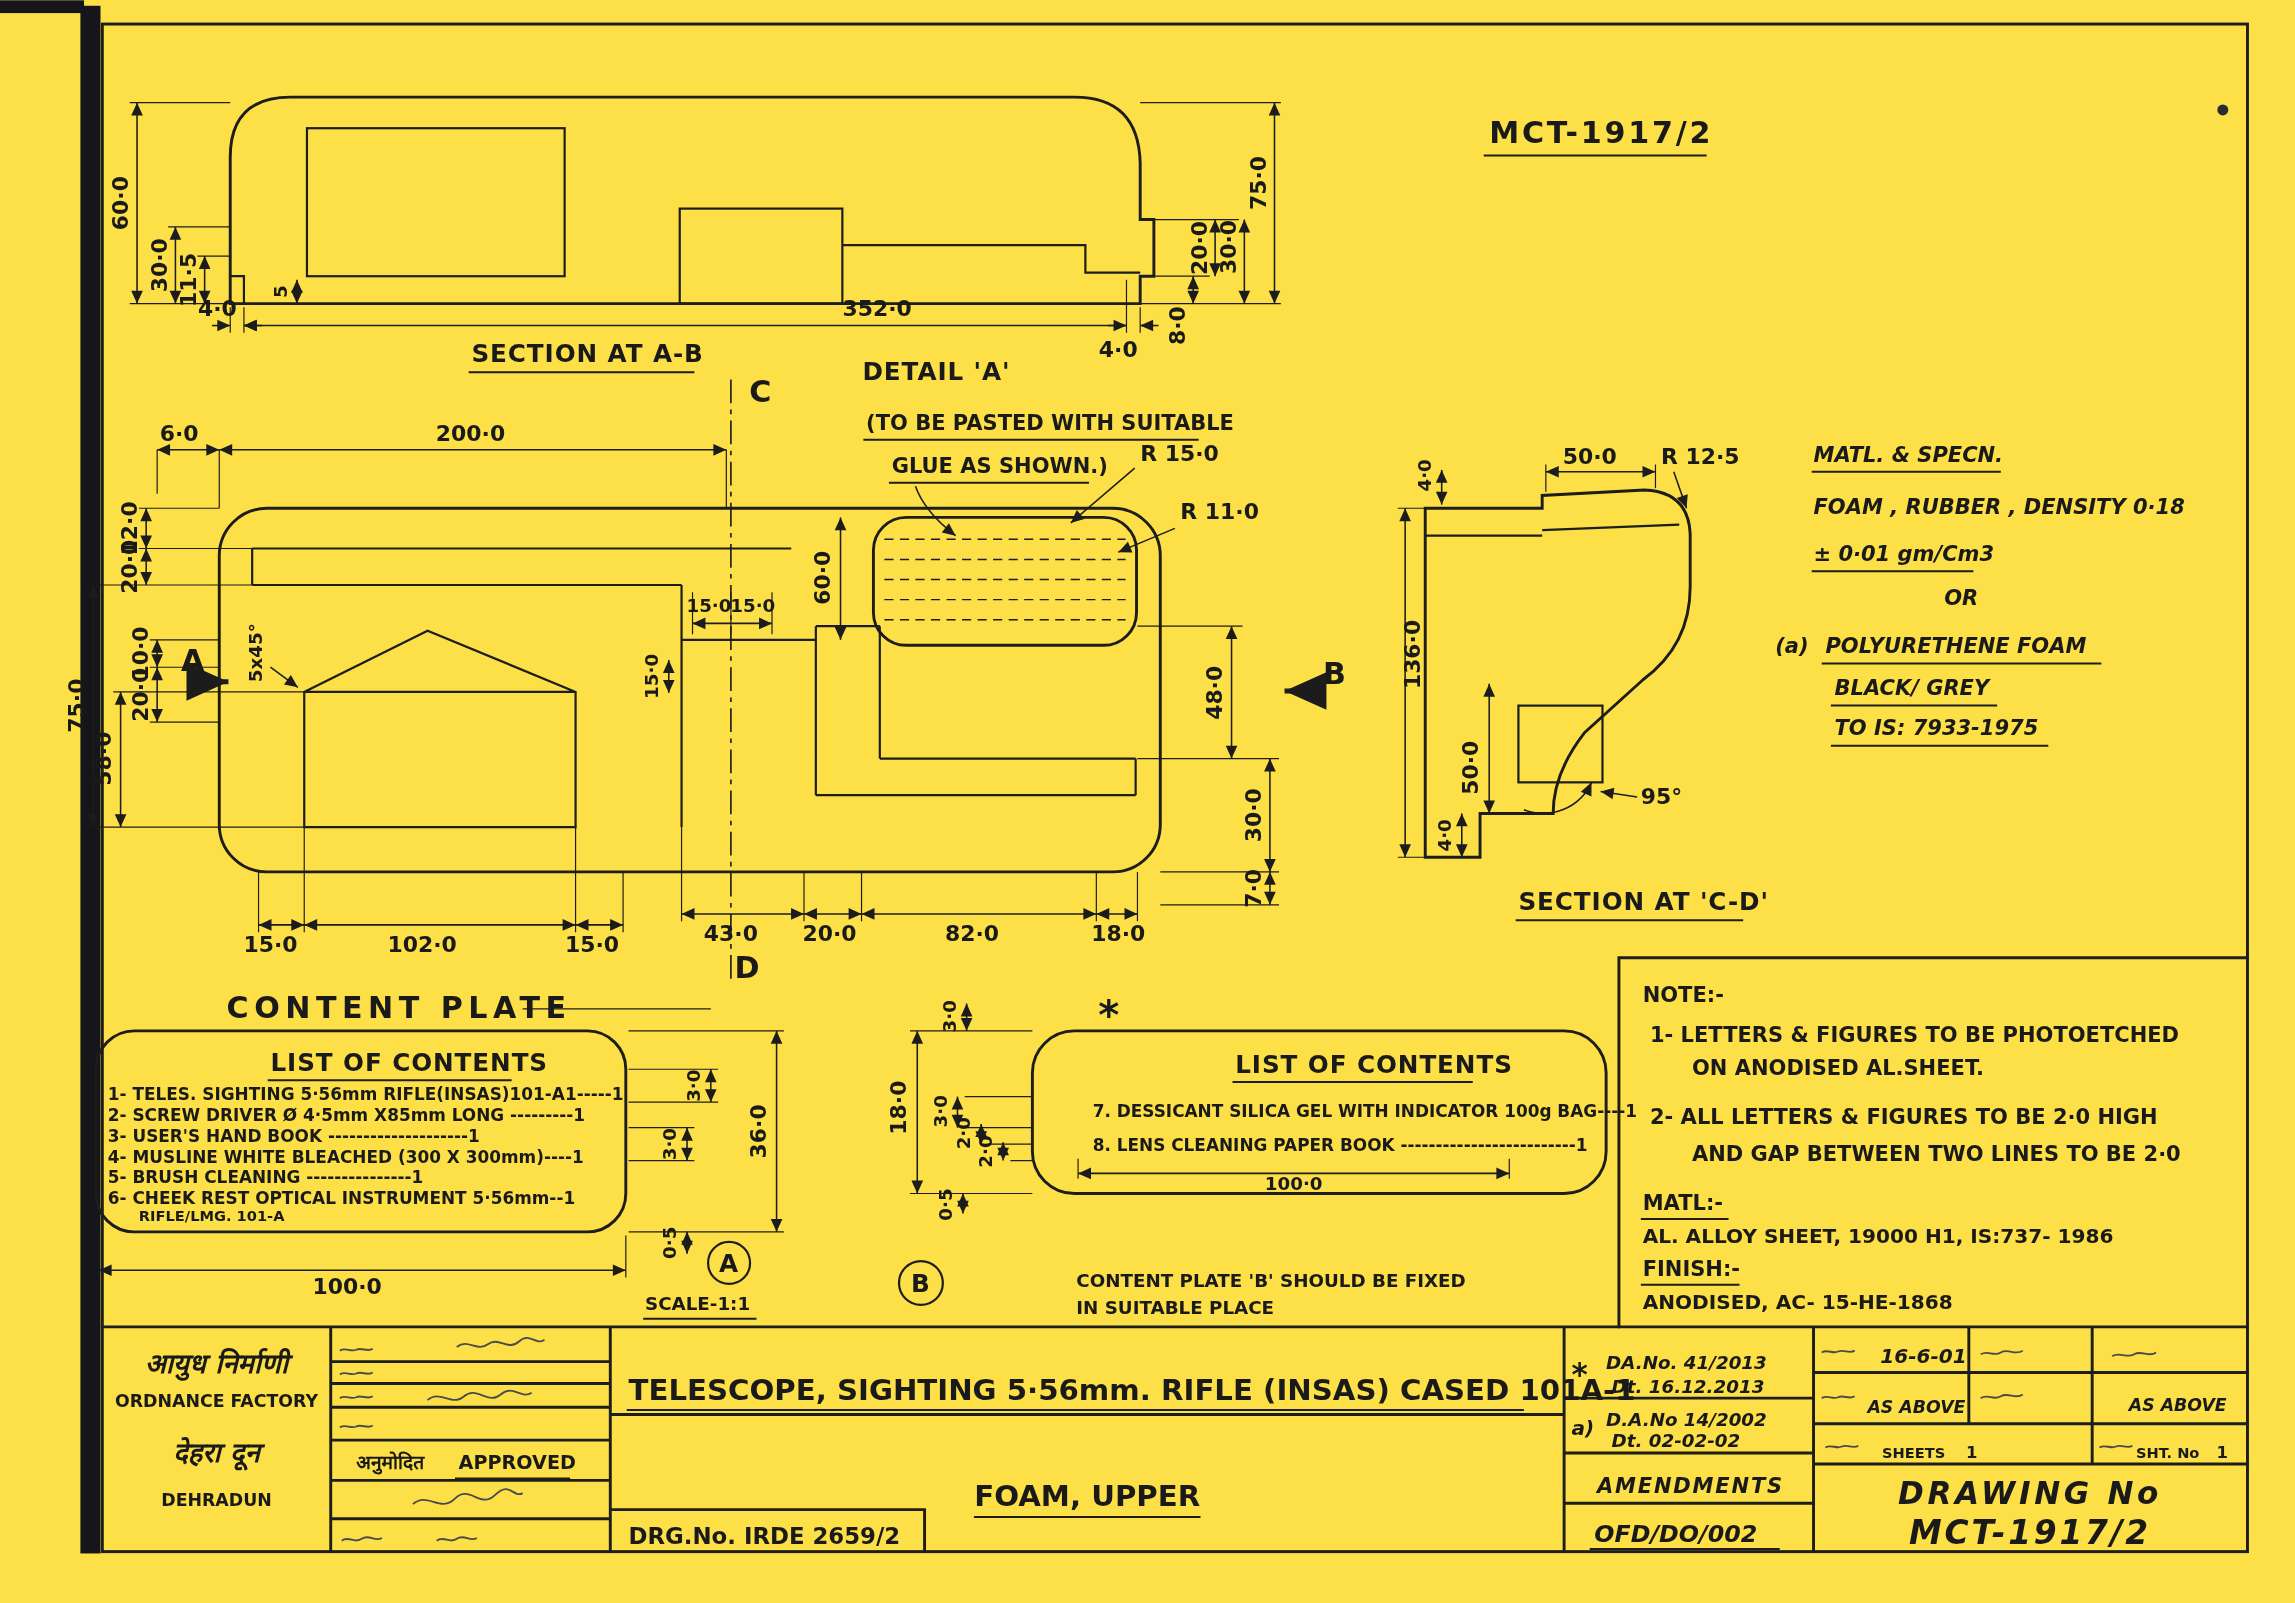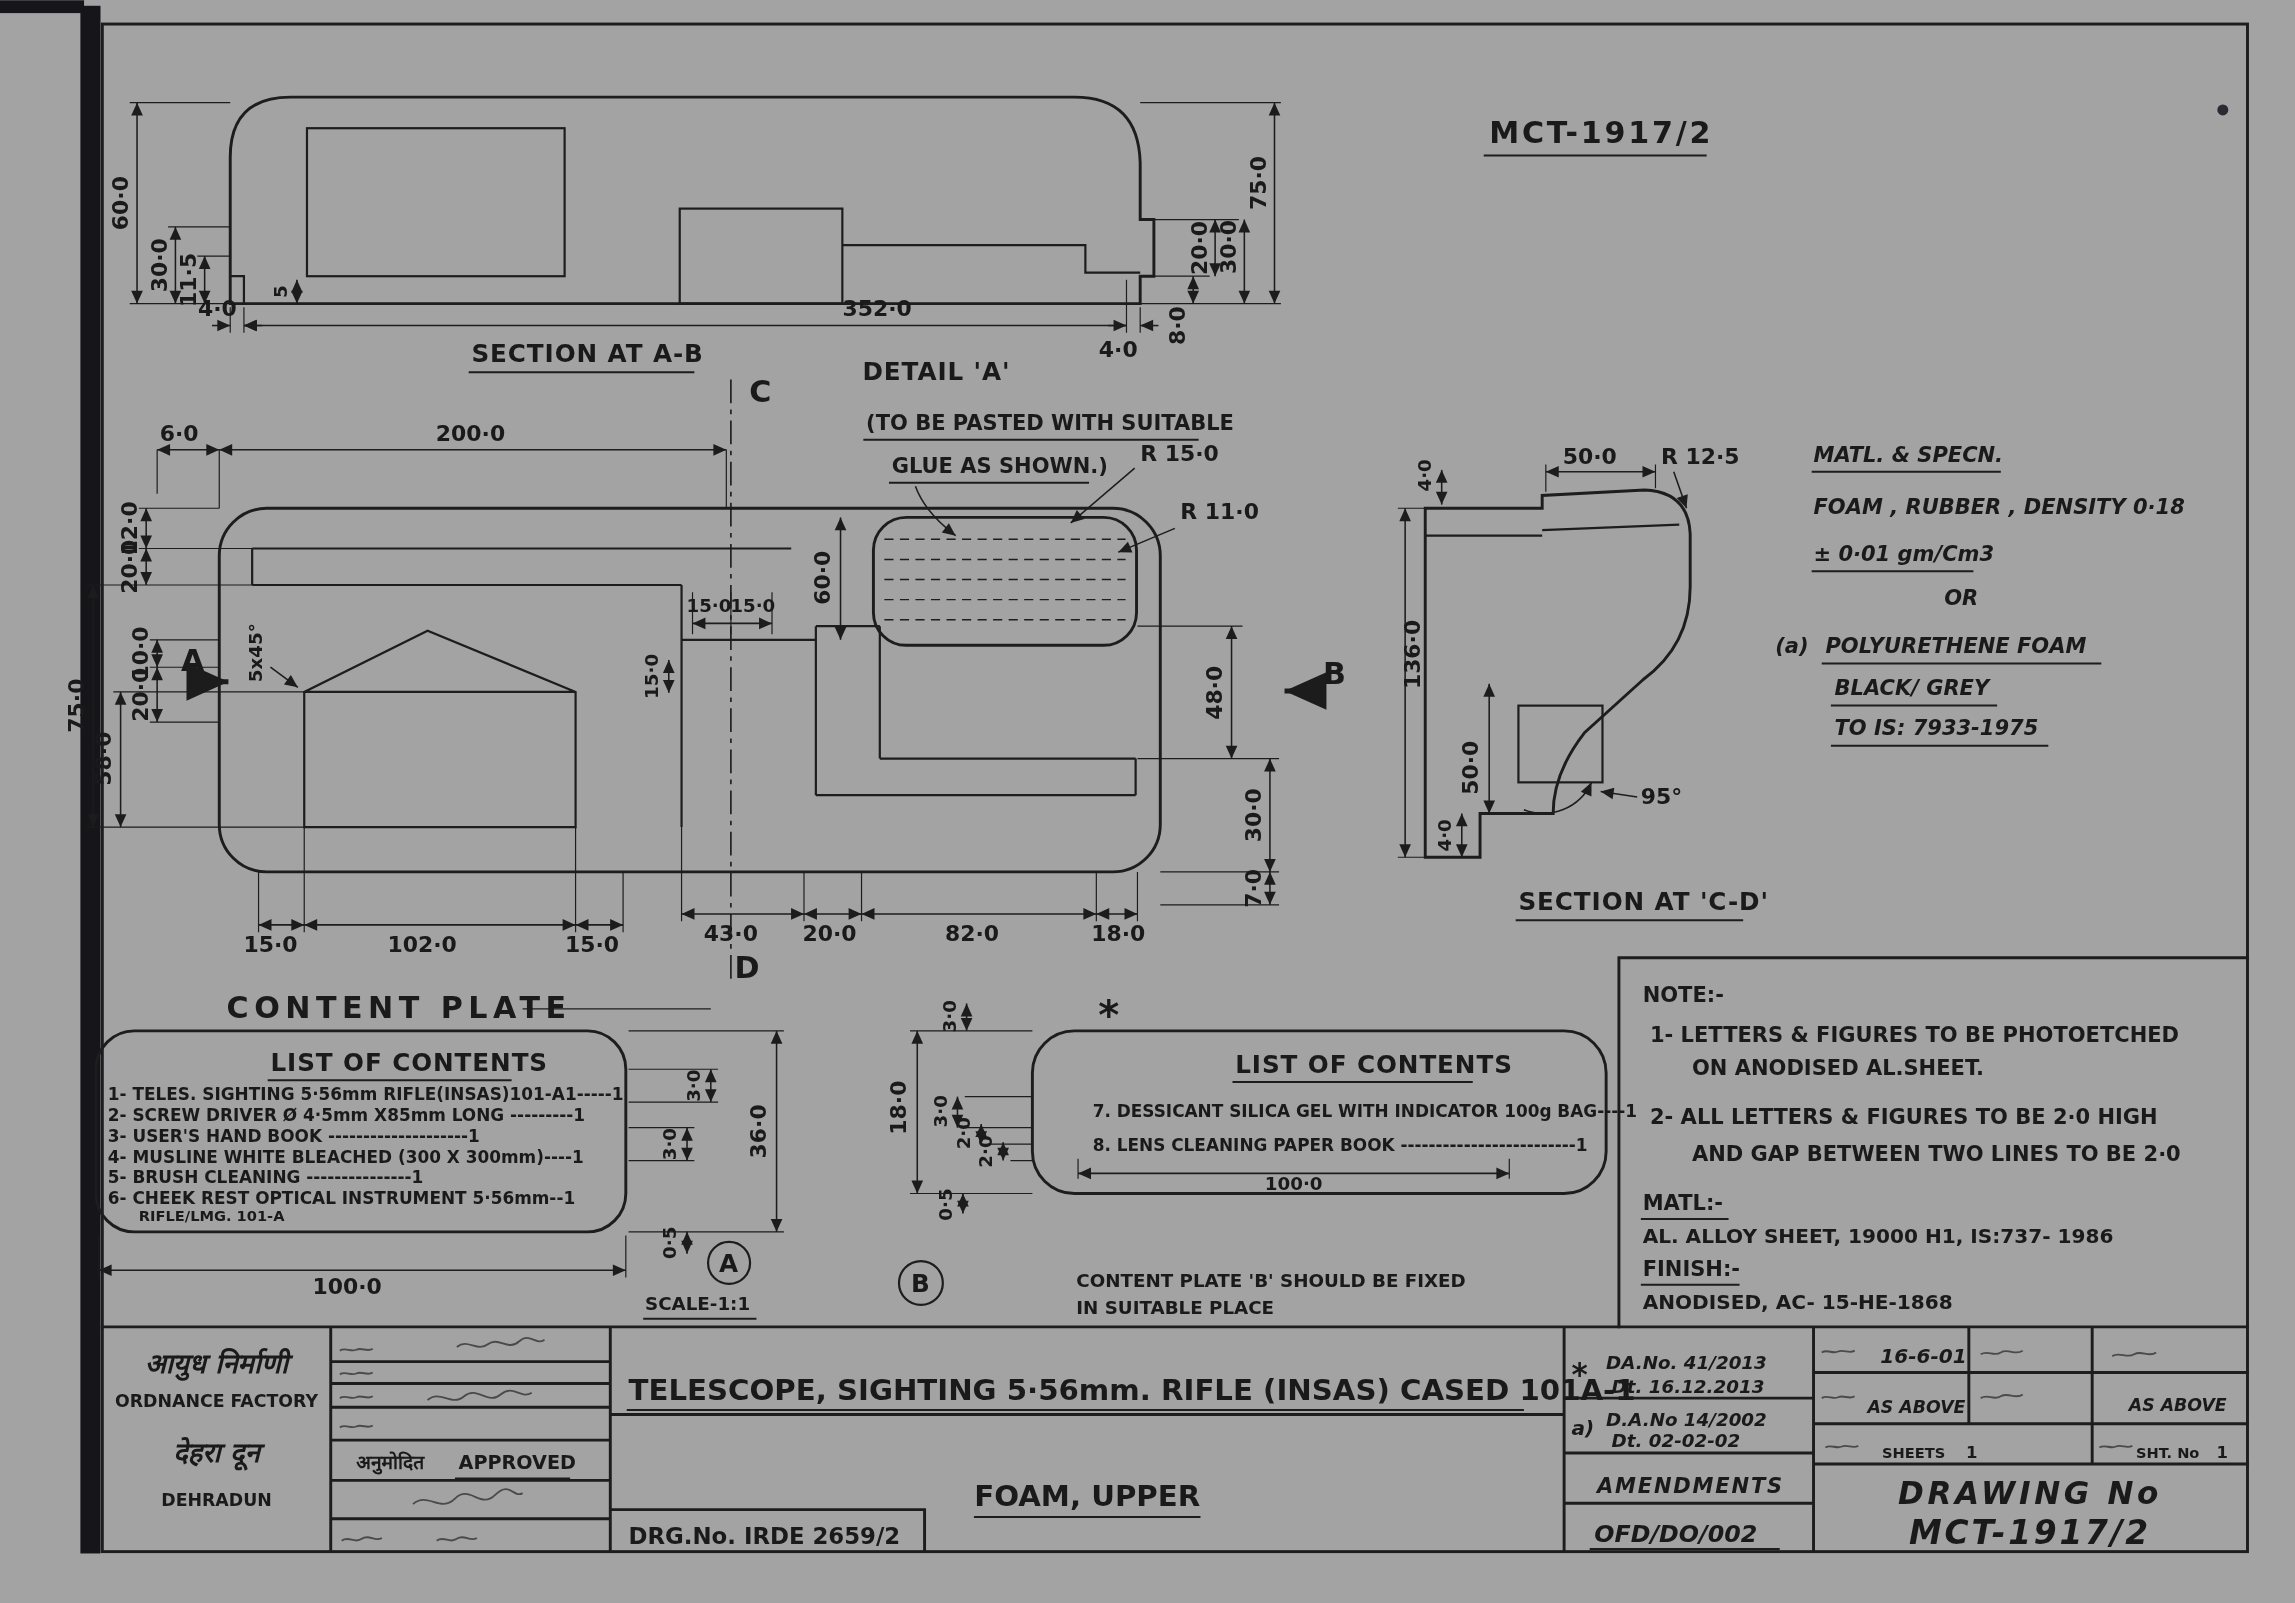--- a/index.html
+++ b/index.html
@@ -3,7 +3,7 @@
 <meta charset="utf-8">
 <style>
   html,body{margin:0;padding:0;background:#d8d6d0;}
-  .canvas{position:relative;width:2295px;height:1604px;background:#a3a3a3;overflow:hidden;}
+  .canvas{position:relative;width:2295px;height:1604px;background:#fde047;overflow:hidden;}
   svg{position:absolute;left:0;top:0;}
   text{font-family:"DejaVu Sans",sans-serif;fill:#1a1a1a;}
   .ln{stroke:#1d1d1d;stroke-width:3.2;fill:none;stroke-linecap:square;}

